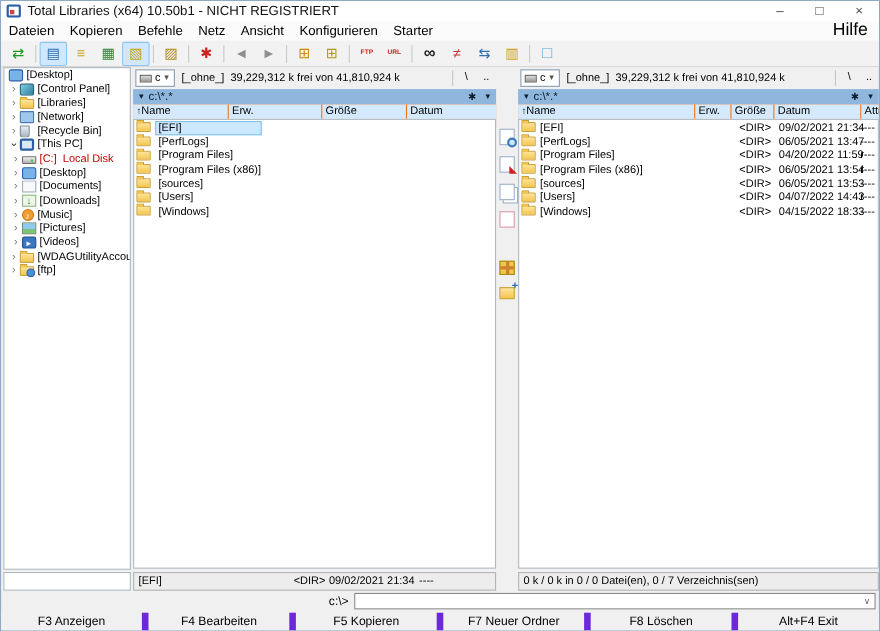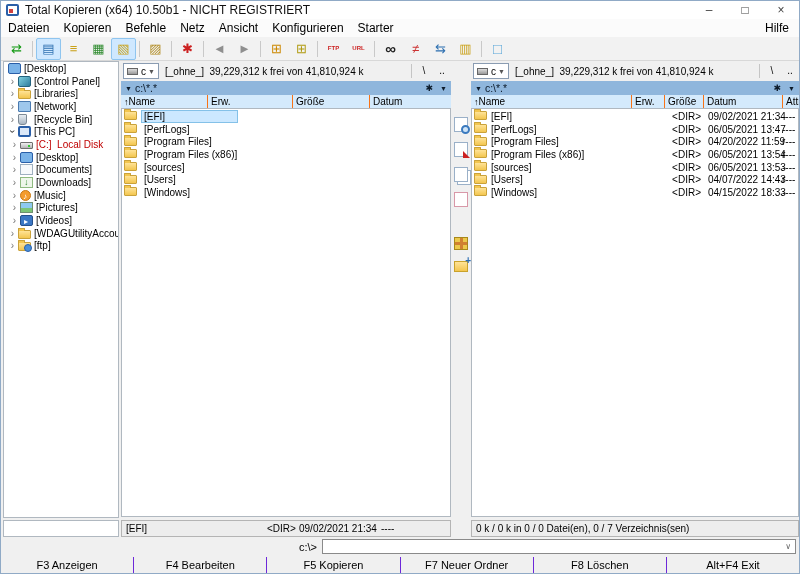--- a/index.html
+++ b/index.html
@@ -123,7 +123,7 @@
 
 <div class="titlebar">
   <span class="app-icon"></span>
-  <span class="title-text">Total Kopieren (x64) 10.50b1 - NICHT REGISTRIERT</span>
+  <span class="title-text">Total Libraries (x64) 10.50b1 - NICHT REGISTRIERT</span>
   <span class="wctl">
     <span class="wbtn">–</span>
     <span class="wbtn">□</span>

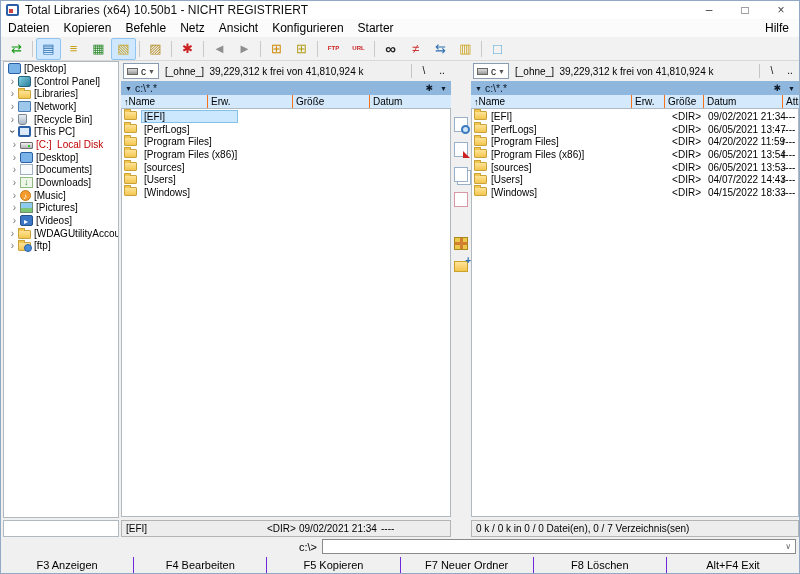--- a/index.html
+++ b/index.html
@@ -141,7 +141,7 @@
     <span class="mitem">Konfigurieren</span>
     <span class="mitem">Starter</span>
   </div>
-<span class="mitem mhelp" style="position:absolute;right:0;top:18px;font-size:12px;line-height:18px">Hilfe</span>
+<span class="mitem mhelp" style="position:absolute;right:0;top:18px;font-size:16px;line-height:18px">Hilfe</span>
 
 <div class="toolbar">
 

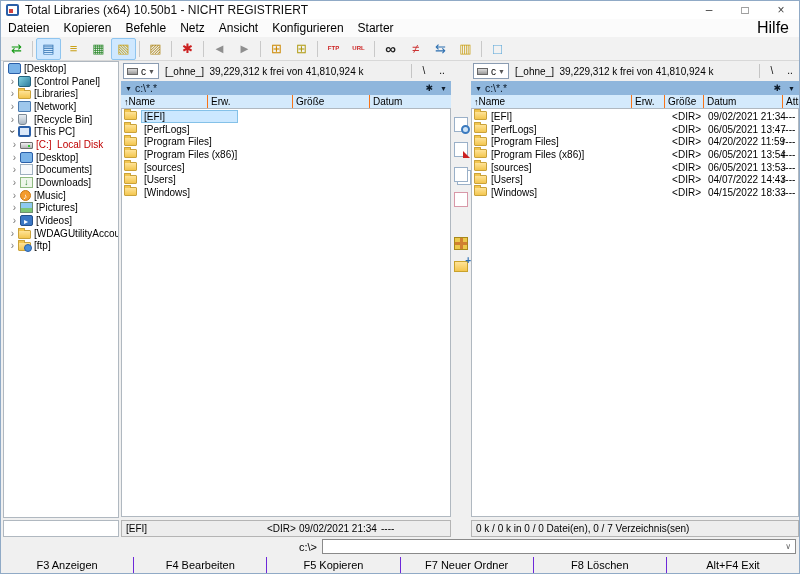--- a/index.html
+++ b/index.html
@@ -116,7 +116,7 @@
   
   .fnbar{position:absolute;left:0;top:556px;right:0;height:17px;display:flex;background:#f0f0f0}
   .fnbtn{flex:1;text-align:center;font-size:11px;line-height:16px;white-space:nowrap;overflow:hidden}
-  .fnbtn + .fnbtn{border-left:1px solid #6d28d9}
+  .fnbtn + .fnbtn{border-left:6px solid #6d28d9}
 </style>
 </head>
 <body>

